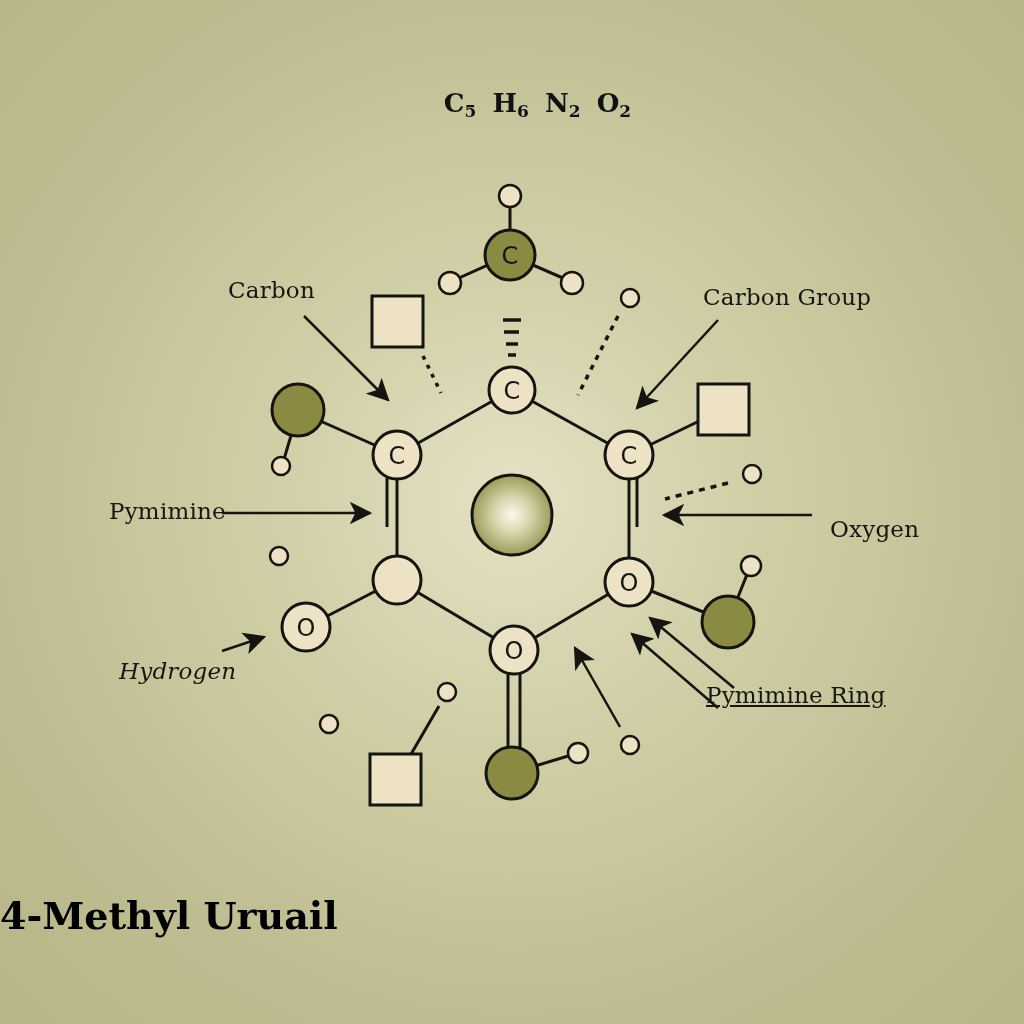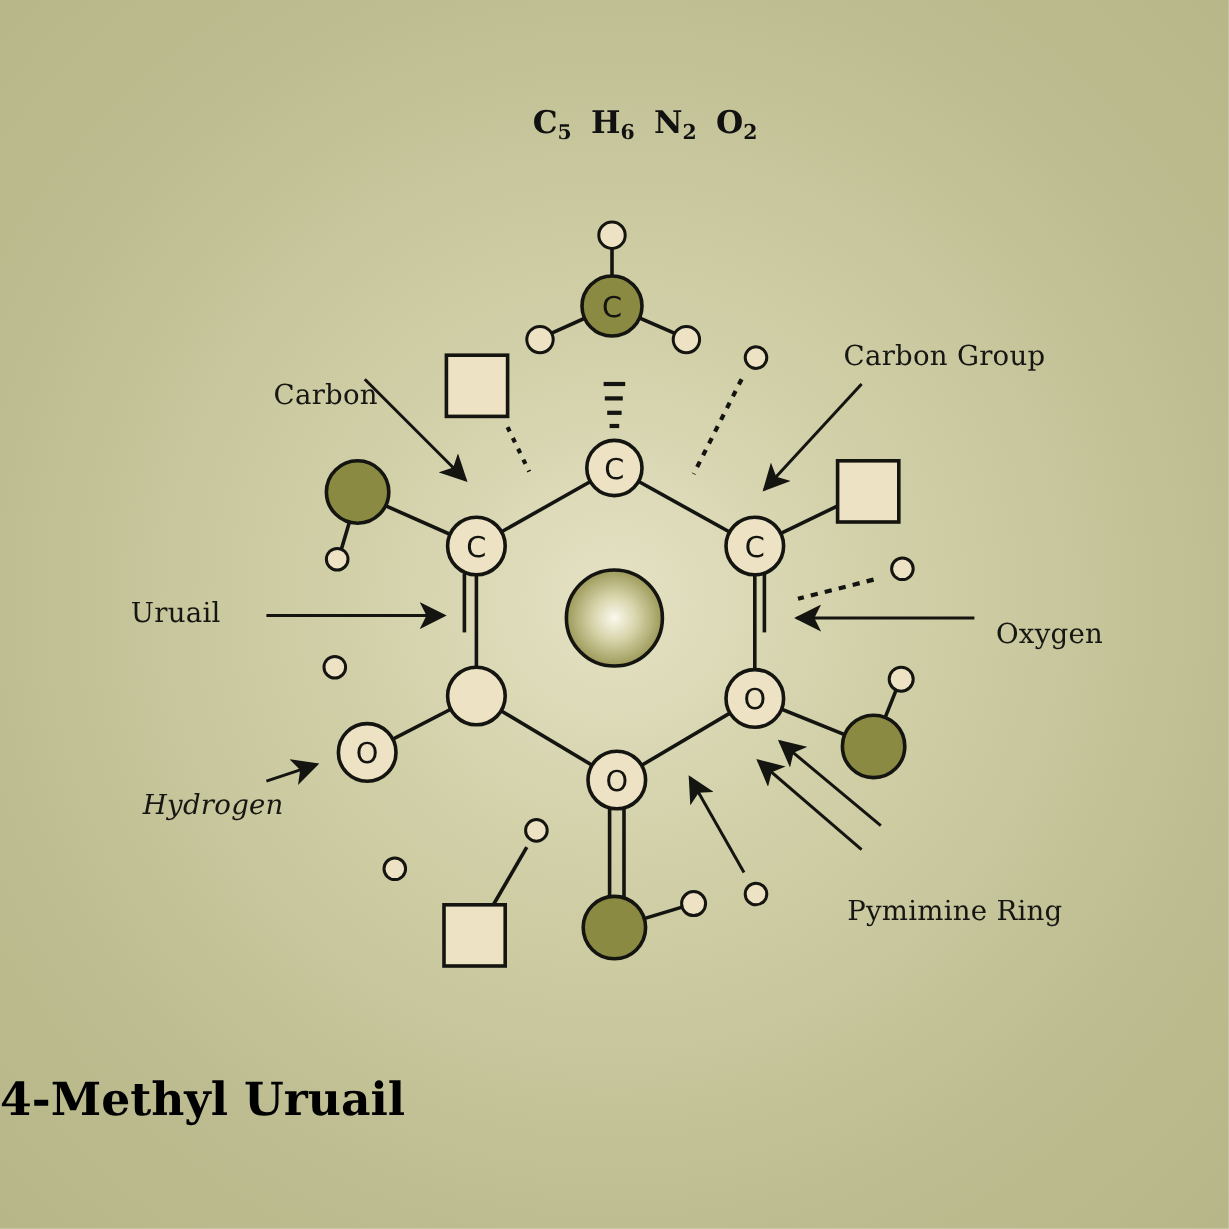--- a/index.html
+++ b/index.html
@@ -154,7 +154,7 @@
   <span class="el">O</span><sub>2</sub>
 </div>
 
-<div class="label" style="left:228px; top:277px;margin-top:40px;">Carbon</div>
+<div class="label" style="left:228px; top:277px;">Carbon</div>
 <div class="label" style="left:703px; top:284px;">Carbon Group</div>
 <div class="label" style="left:109px; top:498px;">Uruail</div>
 <div class="label" style="left:830px; top:516px;">Oxygen</div>

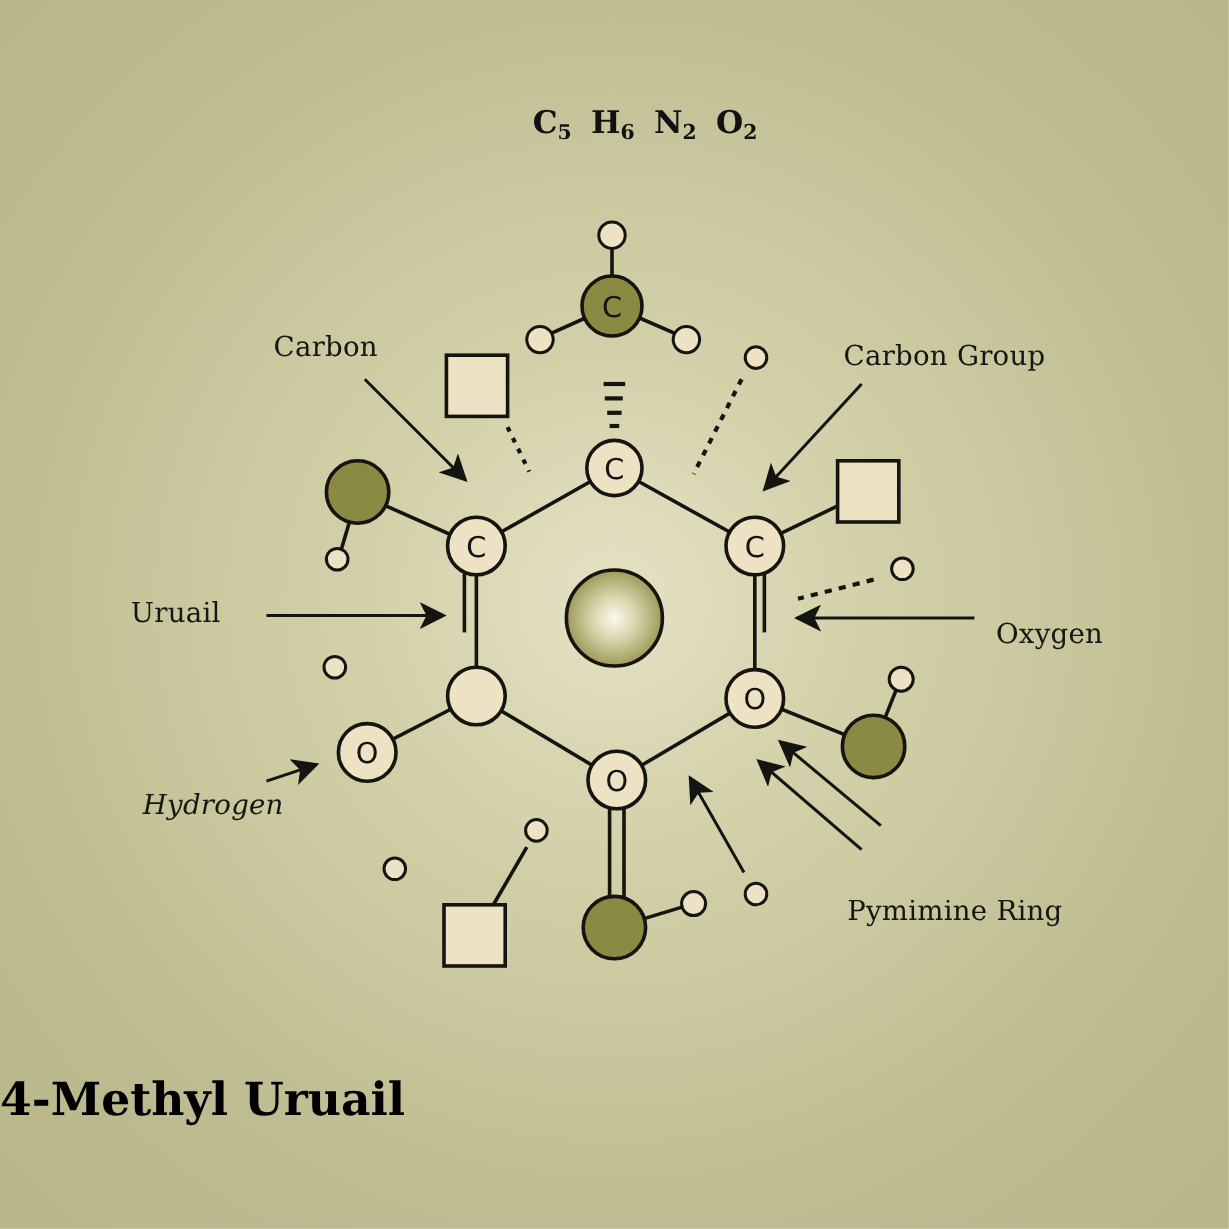--- a/index.html
+++ b/index.html
@@ -156,7 +156,7 @@
 
 <div class="label" style="left:228px; top:277px;">Carbon</div>
 <div class="label" style="left:703px; top:284px;">Carbon Group</div>
-<div class="label" style="left:109px; top:498px;">Uruail</div>
+<div class="label" style="left:109px; top:498px;">Pymimine</div>
 <div class="label" style="left:830px; top:516px;">Oxygen</div>
 <div class="label" style="left:119px; top:658px;font-style:italic;">Hydrogen</div>
 <div class="label" style="left:706px; top:747px;">Pymimine Ring</div>

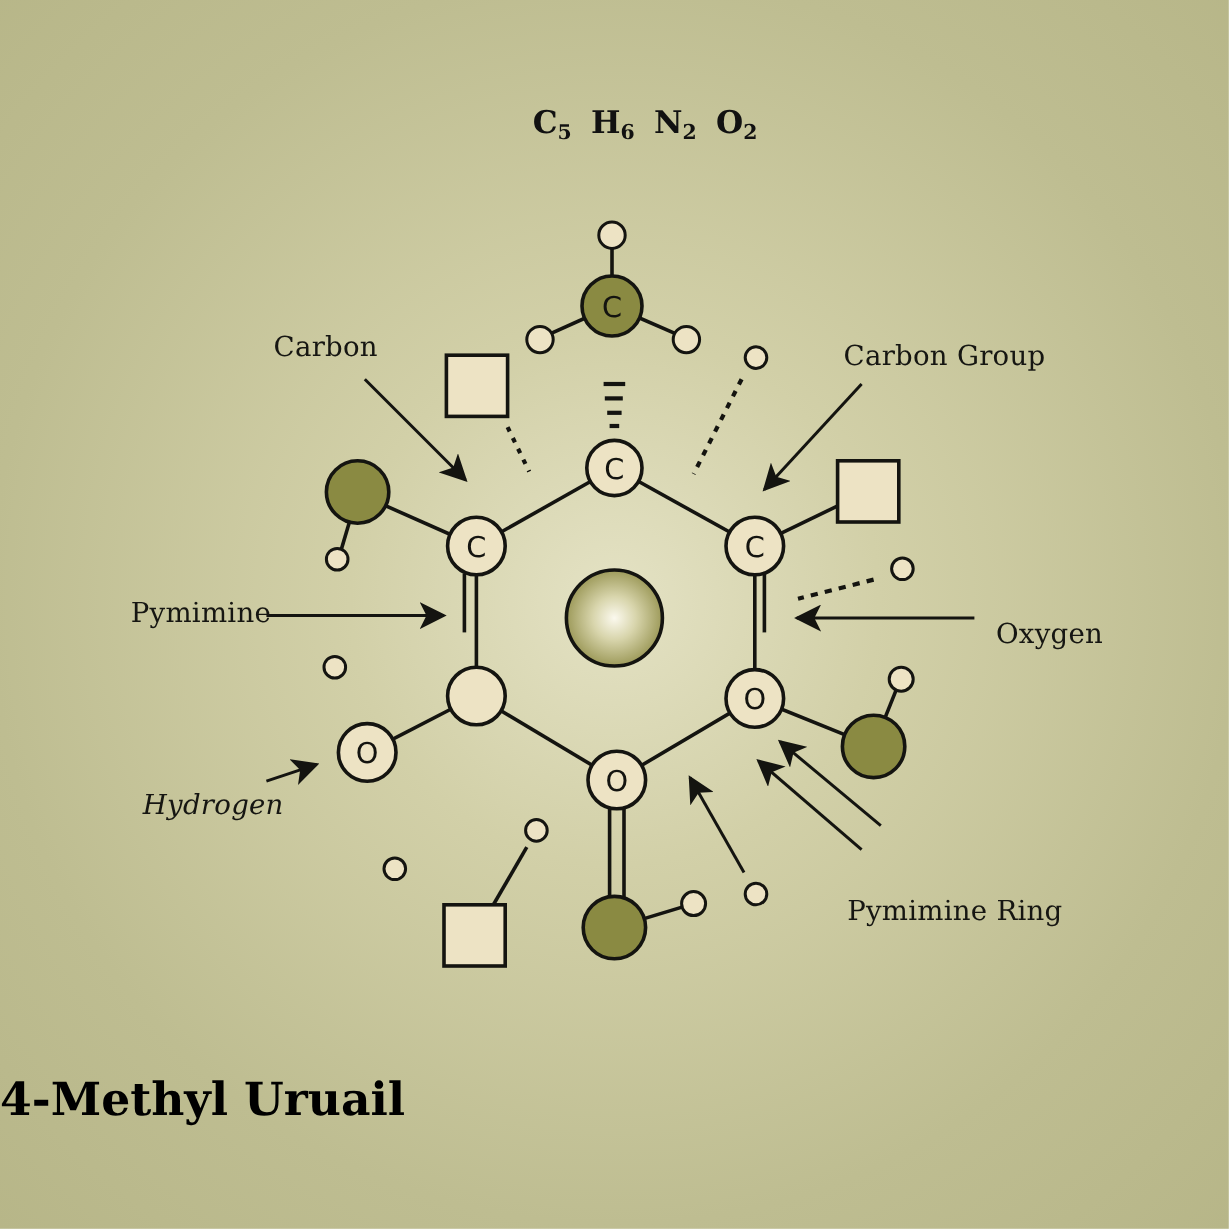--- a/index.html
+++ b/index.html
@@ -159,7 +159,7 @@
 <div class="label" style="left:109px; top:498px;">Pymimine</div>
 <div class="label" style="left:830px; top:516px;">Oxygen</div>
 <div class="label" style="left:119px; top:658px;font-style:italic;">Hydrogen</div>
-<div class="label" style="left:706px; top:747px;">Pymimine Ring</div>
+<div class="label" style="left:706px; top:682px;text-decoration:underline;">Pymimine Ring</div>
 
 <div class="title">4-Methyl Uruail</div>
 

